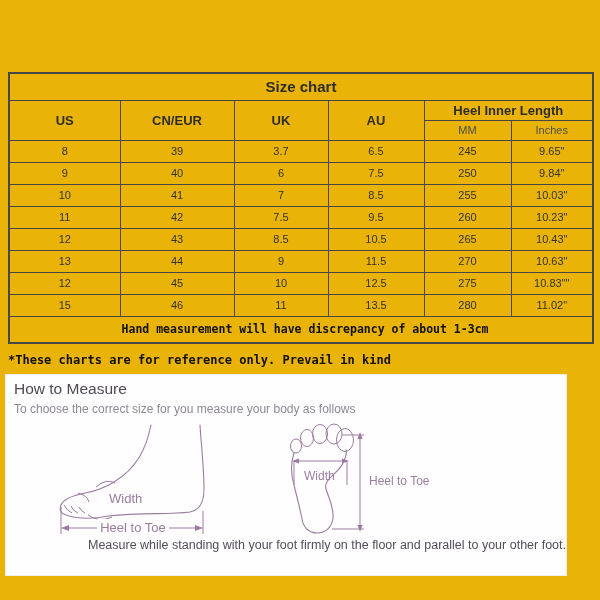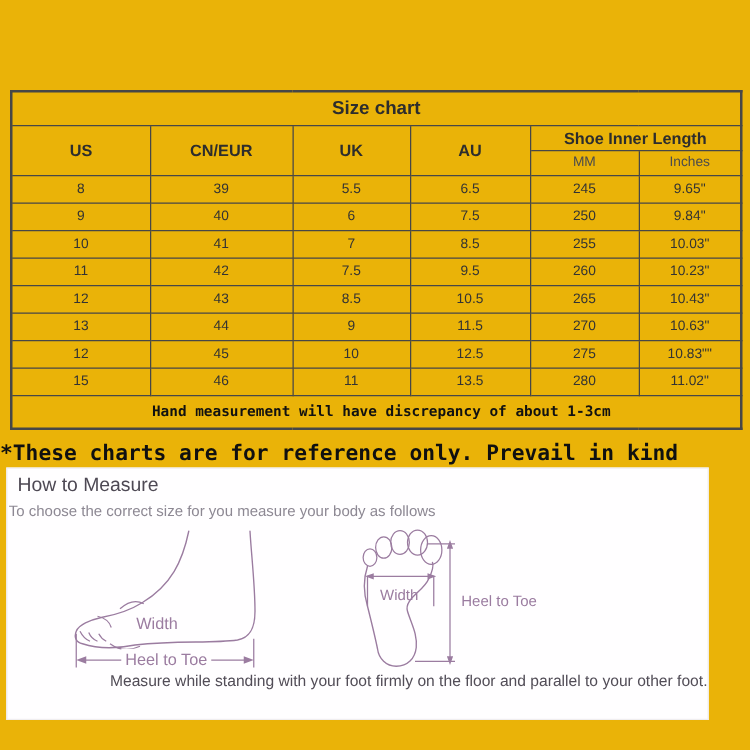--- a/index.html
+++ b/index.html
@@ -67,7 +67,7 @@
         <th rowspan="2">CN/EUR</th>
         <th rowspan="2">UK</th>
         <th rowspan="2">AU</th>
-        <th colspan="2">Shoe Inner Length</th>
+        <th colspan="2">Heel Inner Length</th>
       </tr>
       <tr class="subhead-row">
         <th>MM</th>

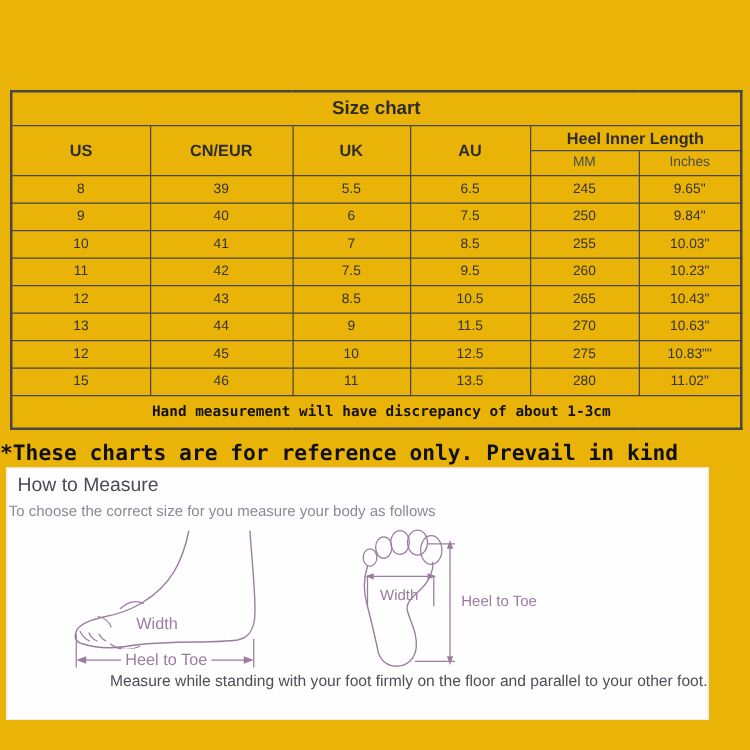--- a/index.html
+++ b/index.html
@@ -78,7 +78,7 @@
         <tr>
           <td>8</td>
           <td>39</td>
-          <td>5.5</td>
+          <td>3.7</td>
           <td>6.5</td>
           <td>245</td>
           <td>9.65"</td>

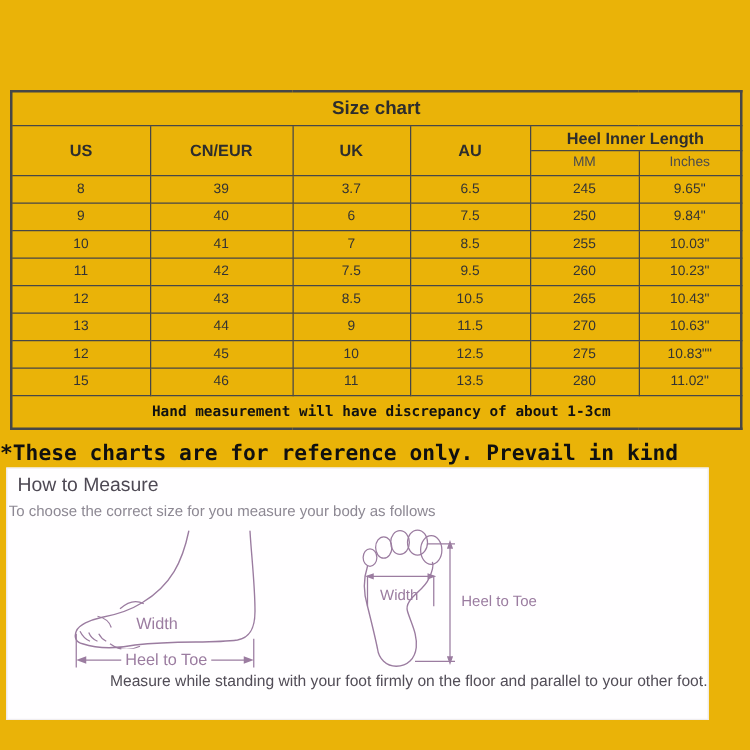--- a/index.html
+++ b/index.html
@@ -23,8 +23,8 @@
 
   
   .ref-note {
-    position: absolute; left: 0; top: 353px;
-    font-family: "DejaVu Sans Mono", monospace; font-weight: bold; font-size: 17px; color: #101010;
+    position: absolute; left: 8px; top: 353px;
+    font-family: "DejaVu Sans Mono", monospace; font-weight: bold; font-size: 12px; color: #101010;
     white-space: nowrap;
   }
 

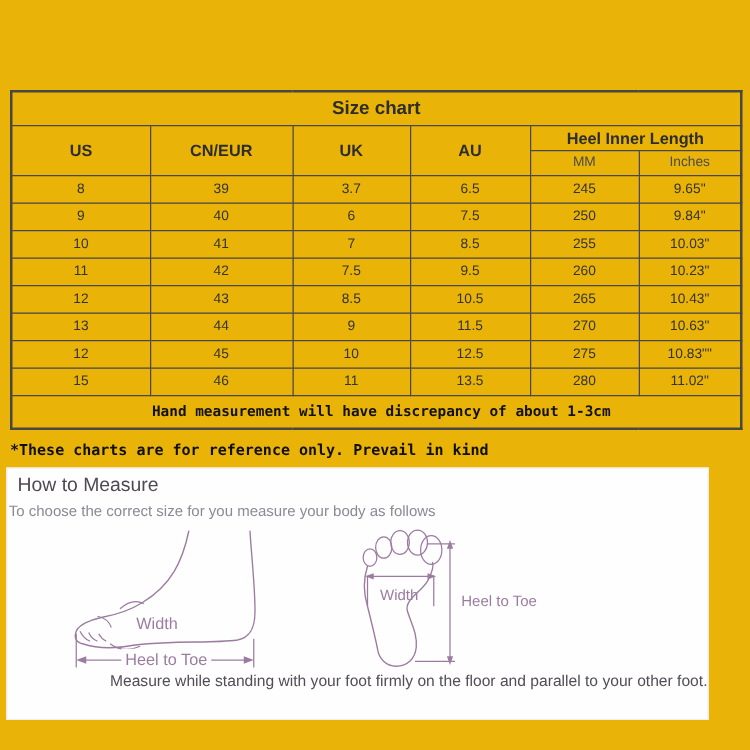--- a/index.html
+++ b/index.html
@@ -34,7 +34,7 @@
     background: #fffeff; border: 1px solid #f0eef0;
   }
   .htm-title { position: absolute; left: 8px; top: 5px; font-size: 15.5px; color: #4e4954; }
-  .htm-subtitle { position: absolute; left: 1px; top: 27px; font-size: 12px; color: #8d8893; }
+  .htm-subtitle { position: absolute; left: 8px; top: 27px; font-size: 12px; color: #8d8893; }
   .htm-caption { position: absolute; left: 0; top: 163px; width: 100%; text-align: right; font-size: 12.5px; color: #524d57; }
 
   svg .stroke { stroke: var(--diagram); fill: none; stroke-width: 1.1; stroke-linecap: round; }

